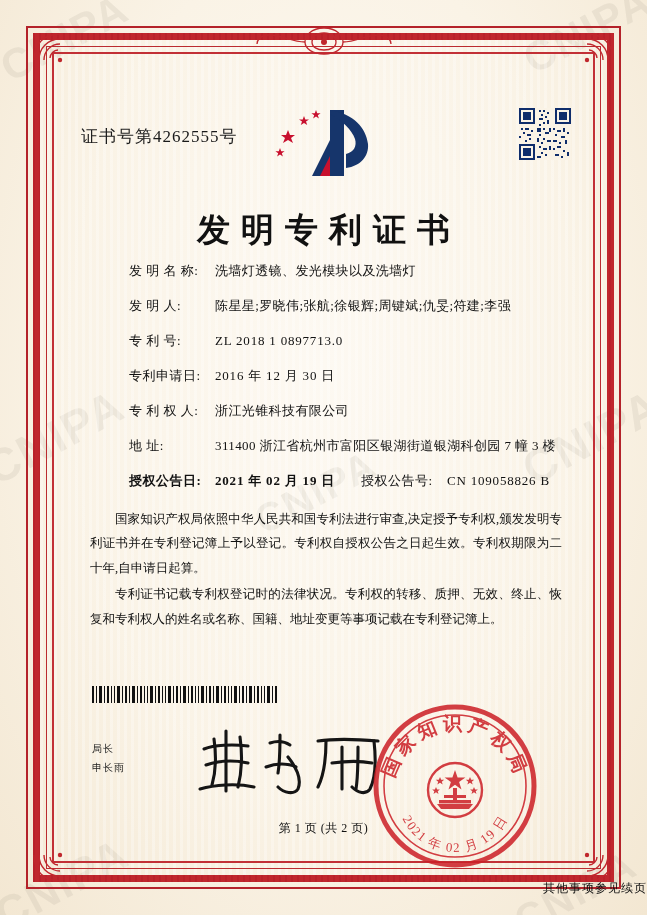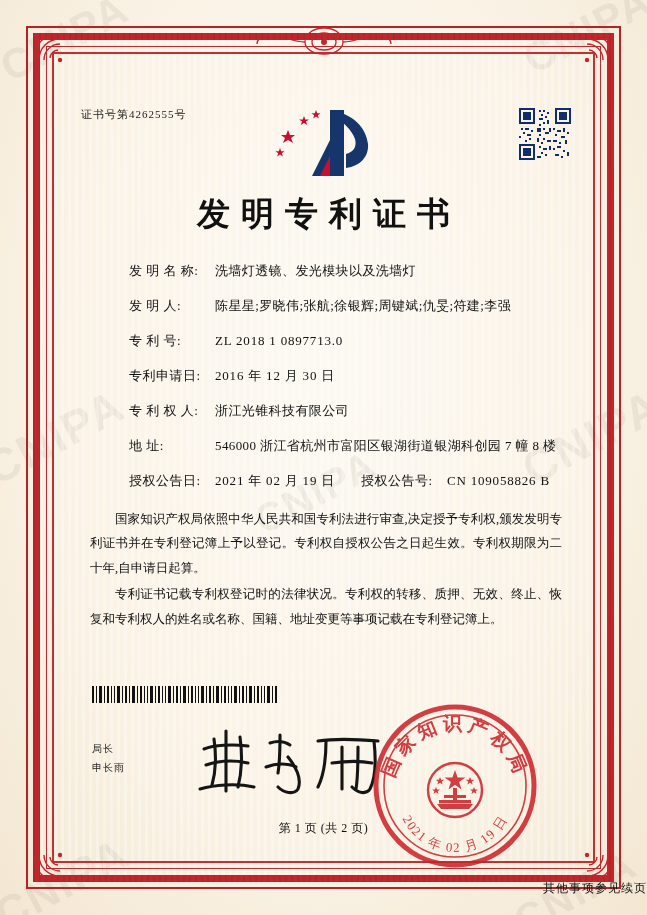--- a/index.html
+++ b/index.html
@@ -114,8 +114,8 @@
 
   #cert-no {
     position: absolute;
-    left: 29px; top: 55px;
-    font-size: 11px;
+    left: 29px; top: 73px;
+    font-size: 17px;
     letter-spacing: 1px;
     color: #1a1a1a;
   }

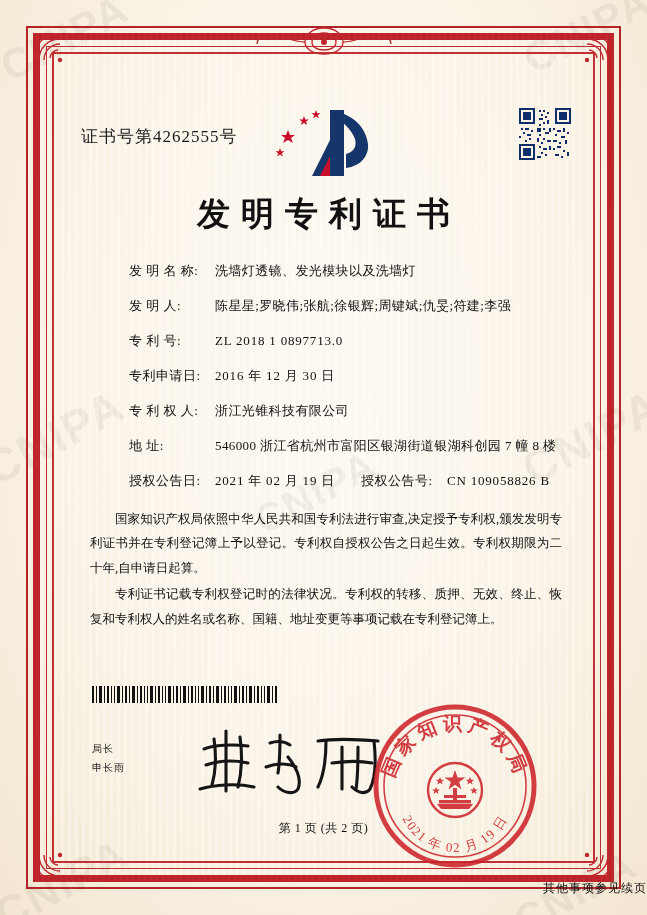--- a/index.html
+++ b/index.html
@@ -138,7 +138,7 @@
   #doc-title {
     position: absolute;
     left: 0; right: 0;
-    top: 140px;
+    top: 156px;
     text-align: center;
     font-size: 33px;
     font-weight: bold;

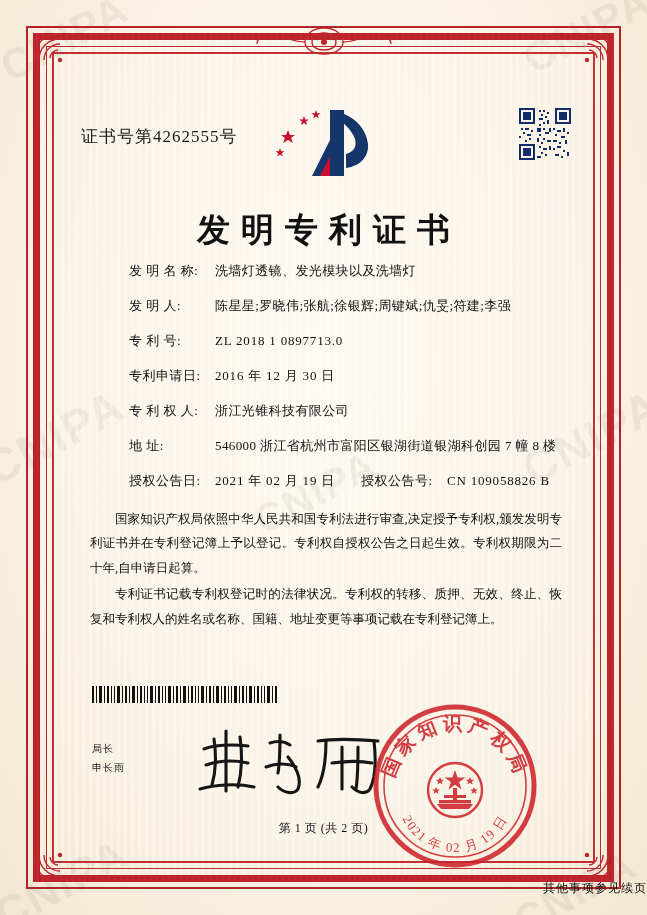--- a/index.html
+++ b/index.html
@@ -435,7 +435,7 @@
 
       <div class="field-row">
         <div class="f-label">地 址:</div>
-        <div class="f-value">546000 浙江省杭州市富阳区银湖街道银湖科创园 7 幢 8 楼</div>
+        <div class="f-value">311400 浙江省杭州市富阳区银湖街道银湖科创园 7 幢 3 楼</div>
       </div>
 
       <div class="field-row">

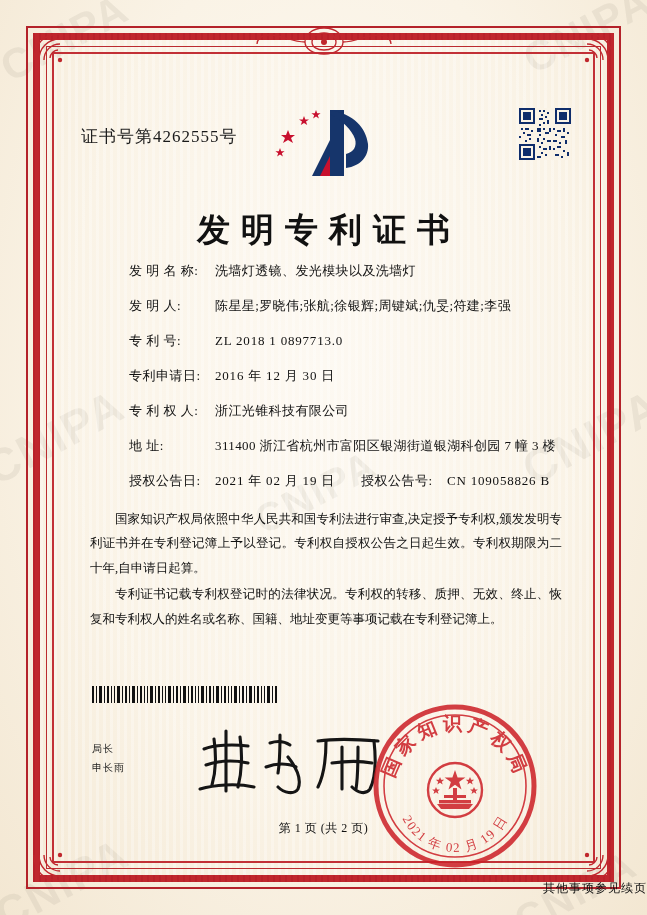--- a/index.html
+++ b/index.html
@@ -176,7 +176,7 @@
   }
   .f-value.latin { letter-spacing: 0.8px; }
   .row-split { display: flex; width: 100%; }
-  .split-a { flex: 0 0 232px; display: flex; }
+  .split-a { flex: 0 0 232px; display: flex; font-weight: bold; }
   .split-b { flex: 1; display: flex; }
   .split-b .f-label { width: 86px; flex: 0 0 86px; }
 

